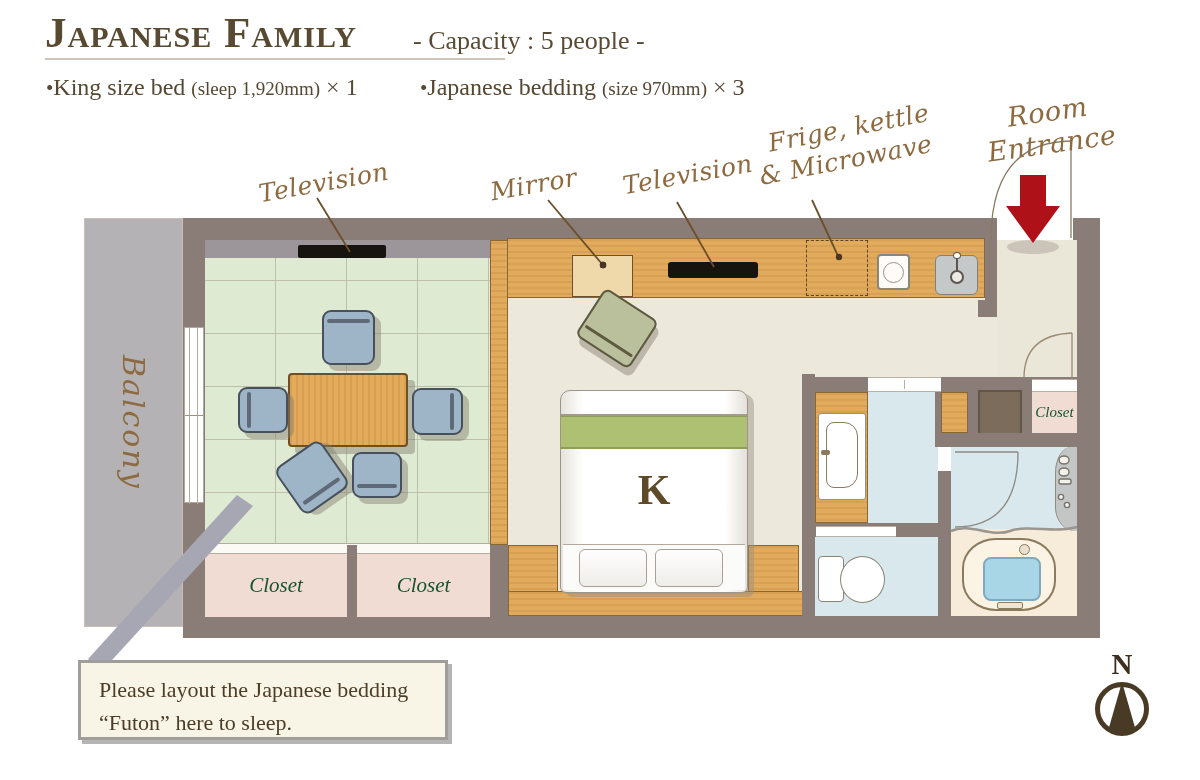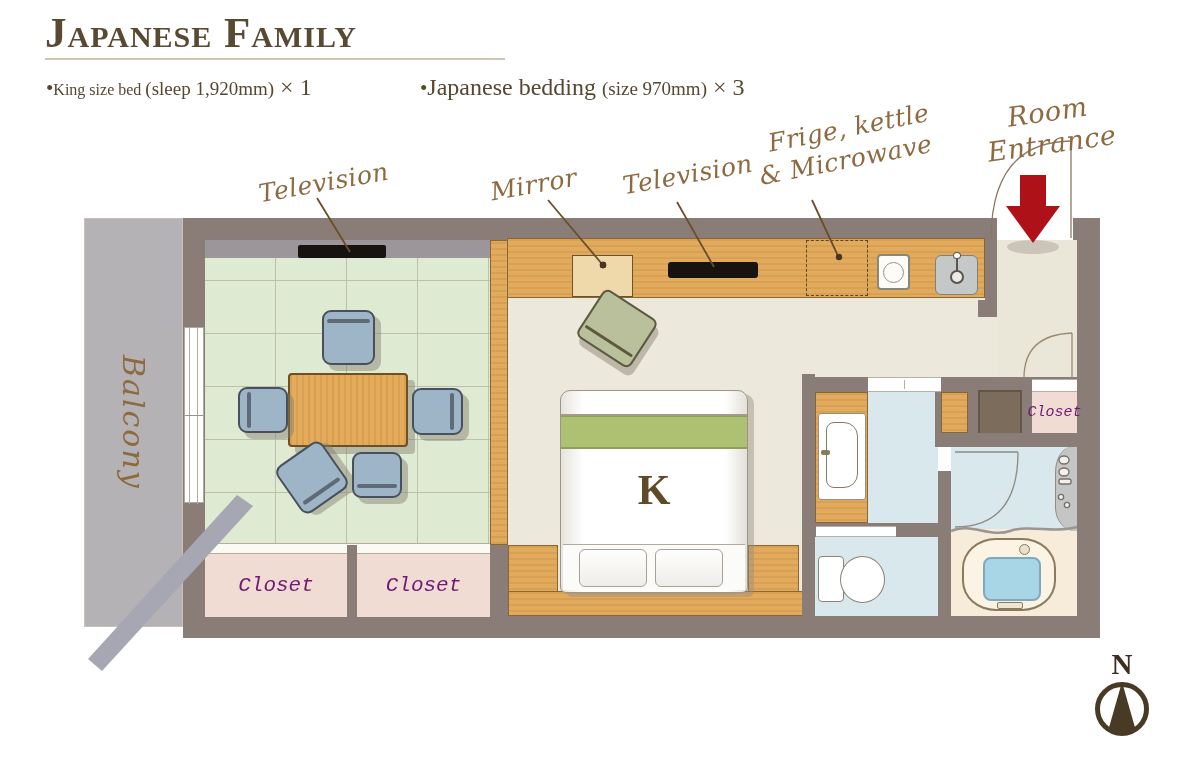--- a/index.html
+++ b/index.html
@@ -30,6 +30,7 @@
 
   <div class="abs" style="left:45px;top:8px;font-size:43px;font-variant:small-caps;font-weight:600;color:#584931;letter-spacing:1px;">Japanese Family</div>
   <div class="abs" style="left:45px;top:58px;width:460px;height:2px;background:#cfc5b4;"></div>
+  <div class="abs" style="left:413px;top:26px;font-size:26px;color:#584a33;">- Capacity : 5 people -</div>
 
   <div class="abs" style="left:46px;top:74px;color:#564732;">
     <span style="font-size:21px;">•</span><span style="font-size:16px;">King size bed </span><span style="font-size:19px;">(sleep 1,920mm)</span><span style="font-size:24px;"> × 1</span>

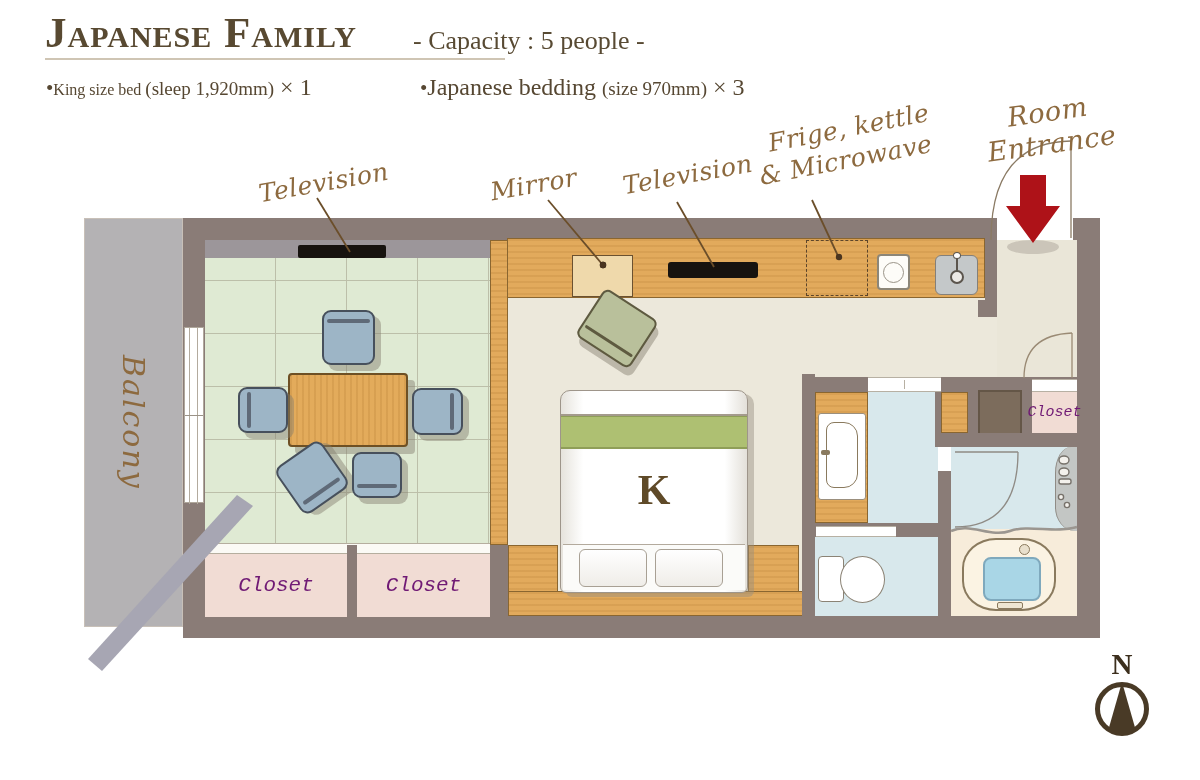--- a/index.html
+++ b/index.html
@@ -33,7 +33,7 @@
   <div class="abs" style="left:413px;top:26px;font-size:26px;color:#584a33;">- Capacity : 5 people -</div>
 
   <div class="abs" style="left:46px;top:74px;color:#564732;">
-    <span style="font-size:21px;">•</span><span style="font-size:16px;">King size bed </span><span style="font-size:19px;">(sleep 1,920mm)</span><span style="font-size:24px;"> × 1</span>
+    <span style="font-size:21px;">•</span><span style="font-size:24px;">King size bed </span><span style="font-size:19px;">(sleep 1,920mm)</span><span style="font-size:24px;"> × 1</span>
   </div>
   <div class="abs" style="left:420px;top:74px;color:#564732;">
     <span style="font-size:21px;">•</span><span style="font-size:24px;font-family:Liberation Serif, serif;">Japanese bedding </span><span style="font-size:19px;">(size 970mm)</span><span style="font-size:24px;"> × 3</span>

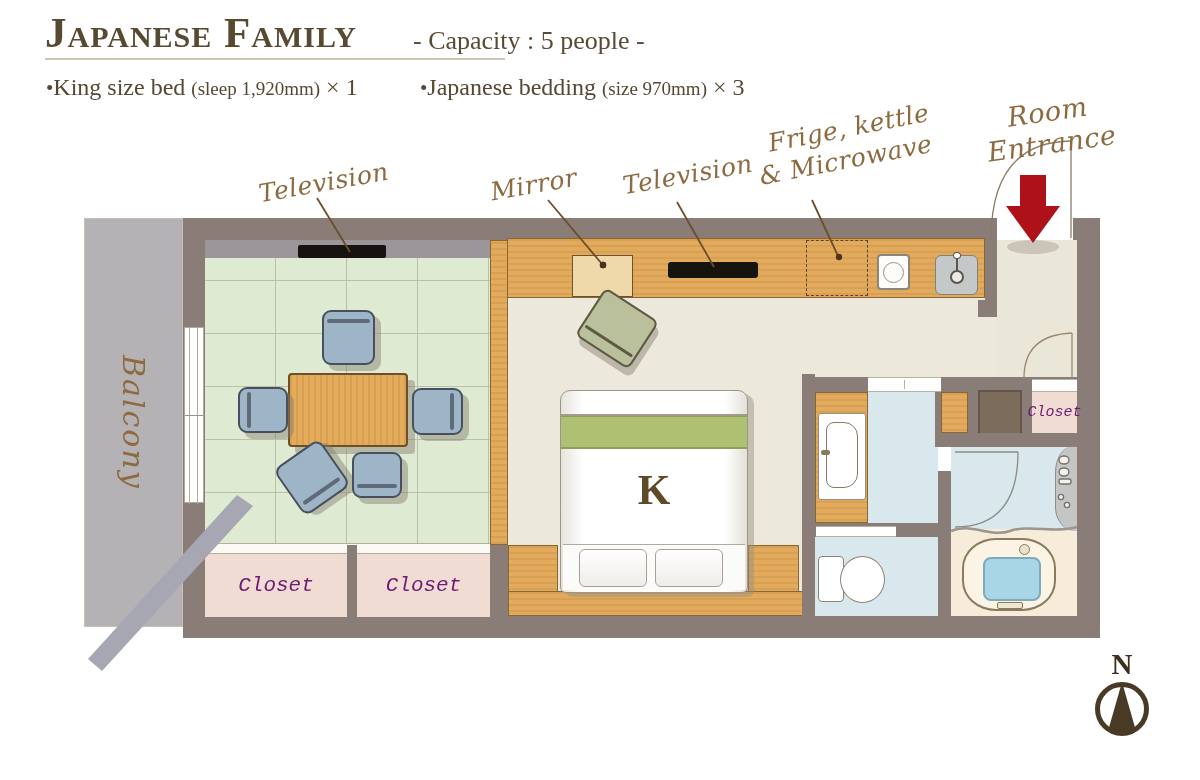--- a/index.html
+++ b/index.html
@@ -19,7 +19,7 @@
          box-shadow:6px 6px 0 rgba(130,124,108,.45);box-sizing:border-box;}
   .cback{position:absolute;background:#5f6a78;border-radius:3px;}
   .closetbox{position:absolute;background:#f1dcd4;display:flex;align-items:center;justify-content:center;}
-  .closetbox span{font-family:Liberation Mono, monospace;font-style:italic;color:#701a75;font-size:21px;}
+  .closetbox span{font-family:Liberation Serif, serif;font-style:italic;color:#14532d;font-size:21px;}
   .bluefloor{position:absolute;background:#d8e8ec;}
   svg{position:absolute;left:0;top:0;pointer-events:none;}
 </style>

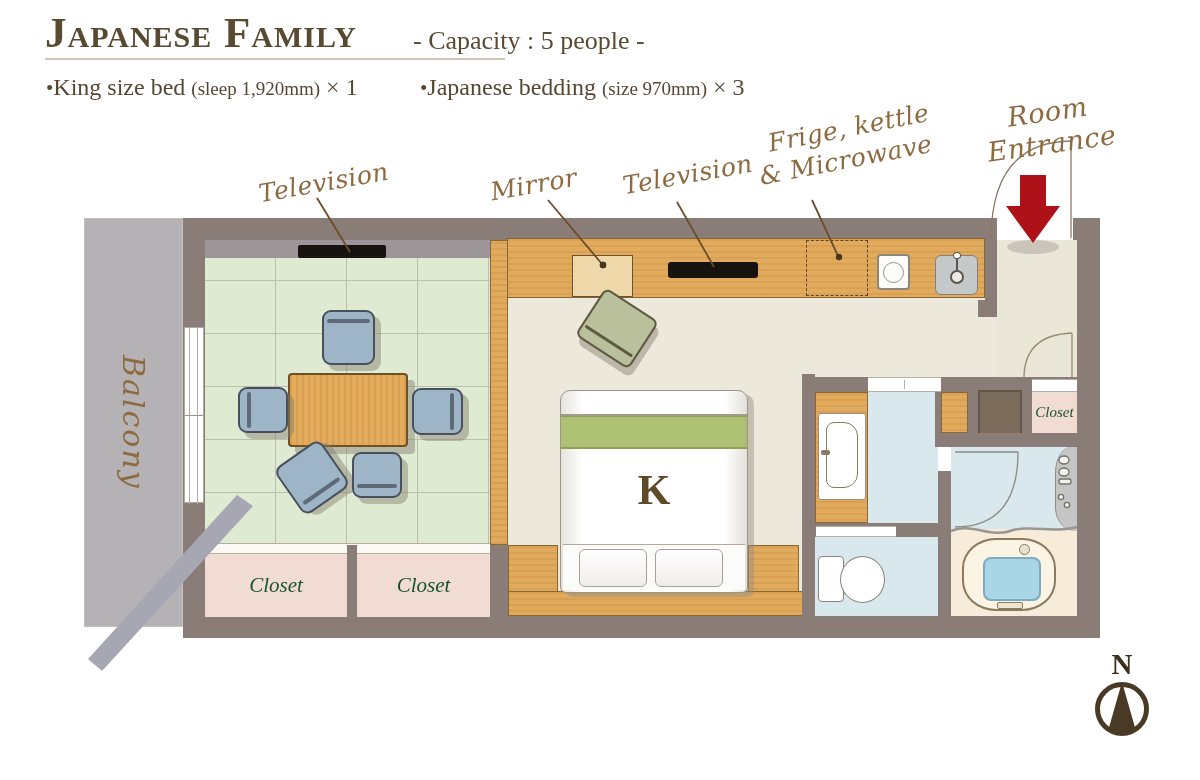--- a/index.html
+++ b/index.html
@@ -224,6 +224,12 @@
     <div>Entrance</div>
   </div>
 
+  <div class="abs" style="left:78px;top:660px;width:370px;height:80px;background:#f8f4e6;border:3px solid #a09e9c;
+              box-shadow:4px 4px 0 rgba(122,120,120,.55);box-sizing:border-box;padding:10px 18px;
+              color:#4c3d28;font-size:22px;line-height:1.5;">
+    <div>Please layout the Japanese bedding</div>
+    <div>“Futon” here to sleep.</div>
+  </div>
 
   <div class="abs" style="left:1102px;top:648px;width:40px;text-align:center;font-size:29px;font-weight:bold;color:#3c2f1d;">N</div>
 

